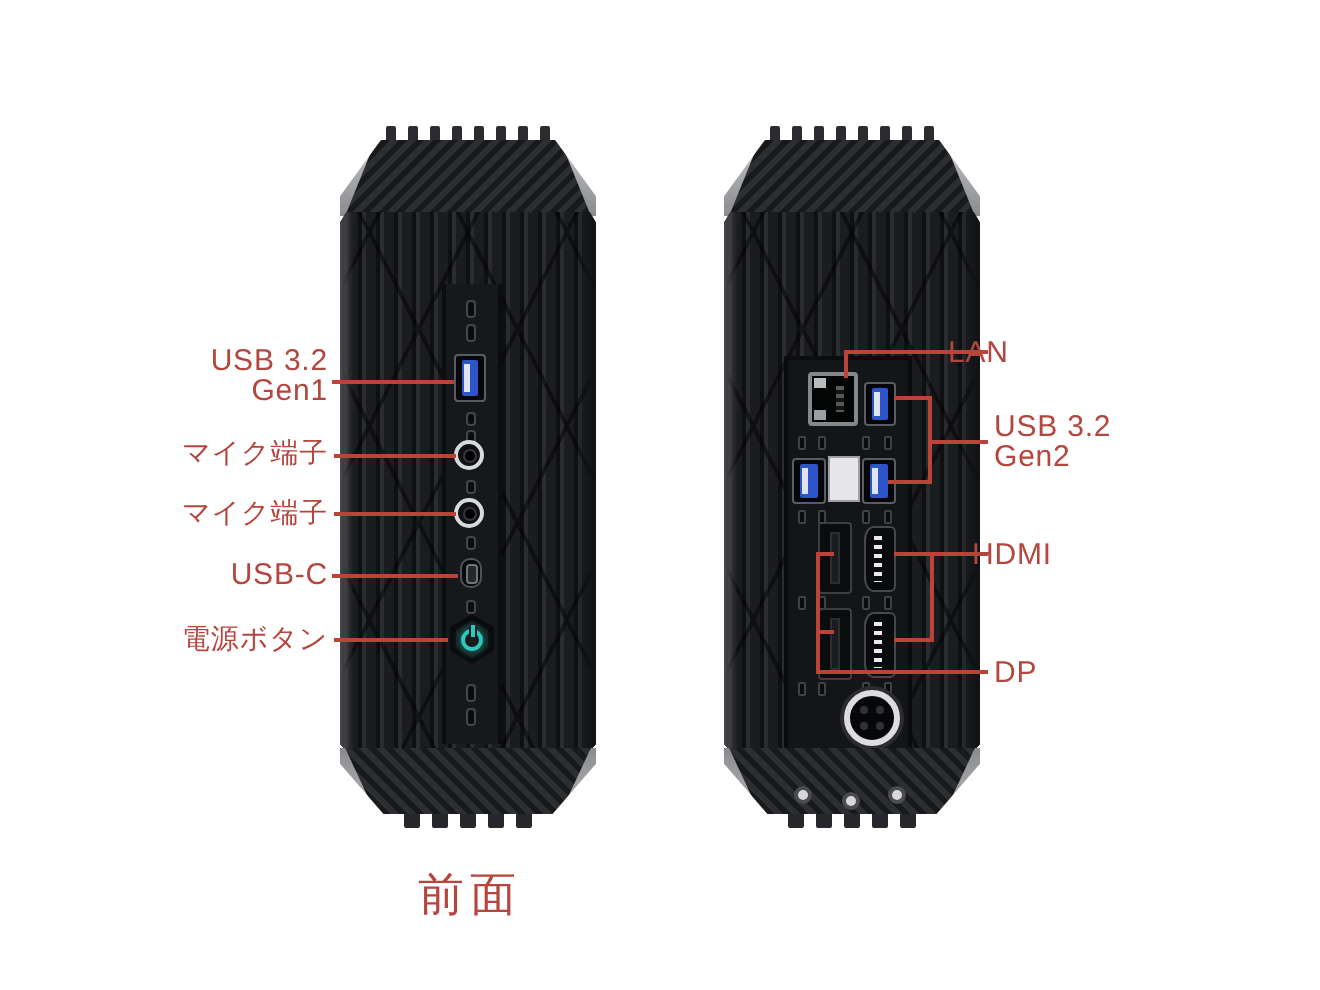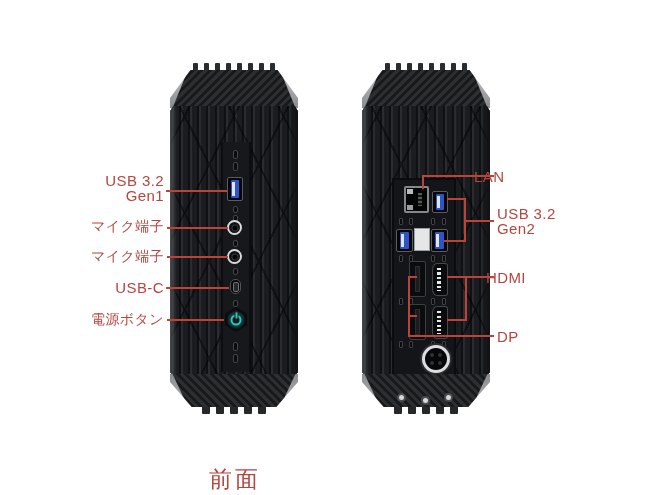--- a/index.html
+++ b/index.html
@@ -96,7 +96,7 @@
   .lbl.jp { font-size:14px; }
   .lbl.r { text-align:right; }
   .caption { position:absolute; color:#b4463e; font-size:23px; line-height:25px; letter-spacing:3px;
-      width:90px; text-align:center;margin-top:32px; }
+      width:90px; text-align:center; }
 </style>
 </head>
 <body>

